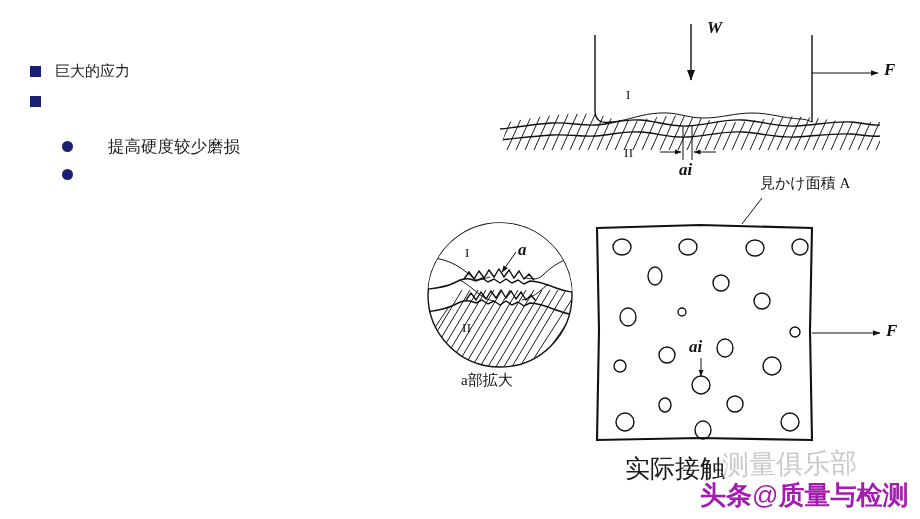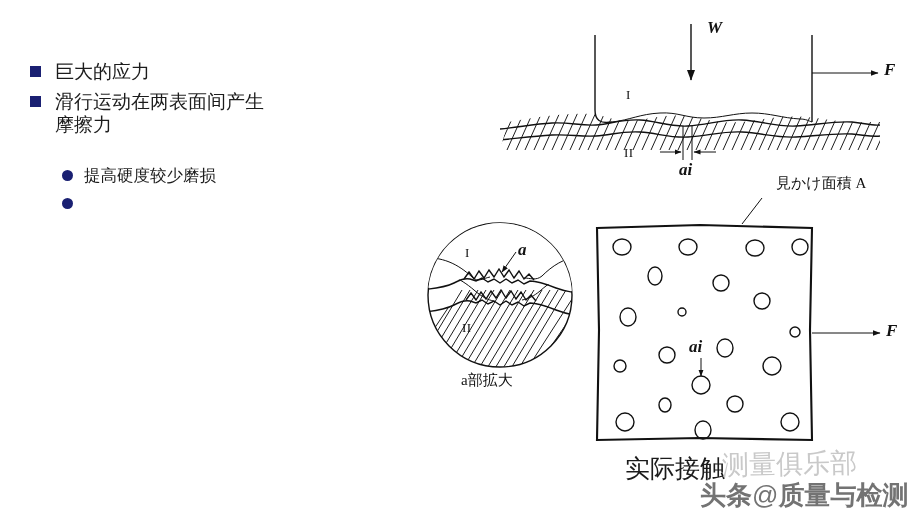--- a/index.html
+++ b/index.html
@@ -47,7 +47,7 @@
   }
   .b-text {
     font-family: "Liberation Serif", serif;
-    font-size: 19px;
+    font-size: 15px;
     line-height: 23px;
     color: #1c1c1c;
     white-space: pre-line;

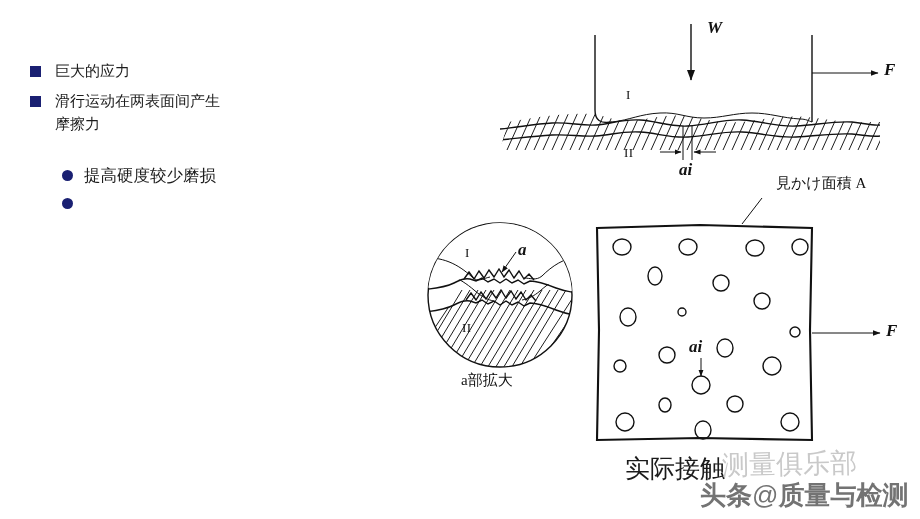--- a/index.html
+++ b/index.html
@@ -142,8 +142,6 @@
       </div>
       <div class="bullet-row">
         <span class="sq-marker"></span>
-        <span class="b-text">滑行运动在两表面间产生
-摩擦力</span>
       </div>
     </div>
 

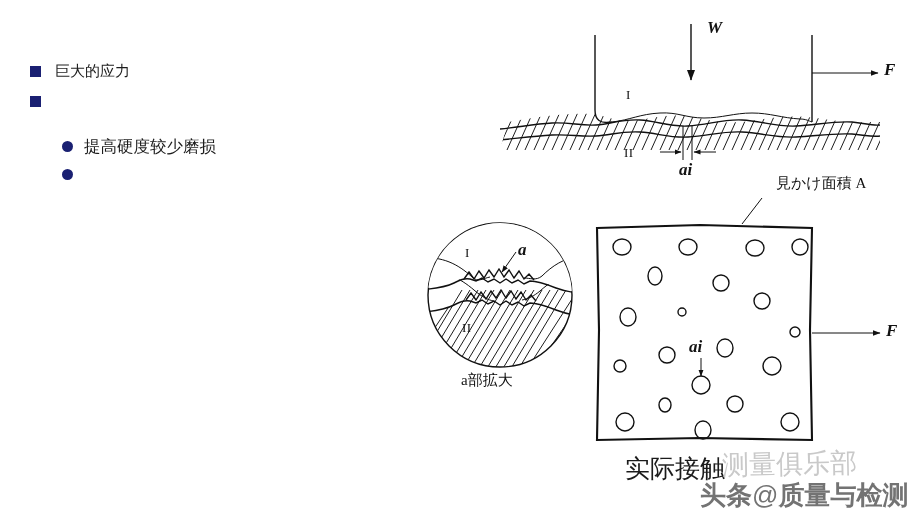--- a/index.html
+++ b/index.html
@@ -56,7 +56,7 @@
     margin-left: 32px;
     margin-bottom: 5px;
   }
-  .sub-row .b-text { font-size: 16.5px; }
+  .sub-row .b-text { font-size: 16.5px; margin-left: 24px; }
   #bullet-group-2 { margin-top: 28px; }
 
   

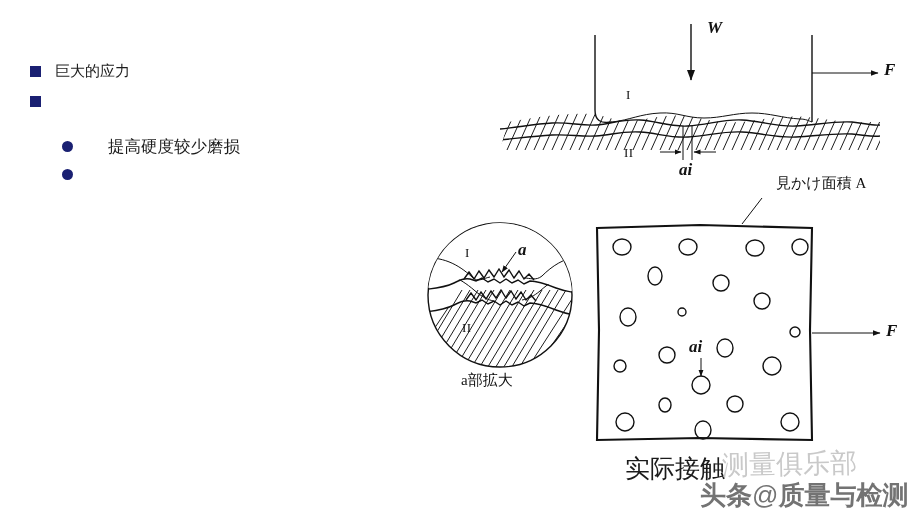--- a/index.html
+++ b/index.html
@@ -398,7 +398,7 @@
 
   <div class="lbl lbl-italic" style="left:679px; top:160px;">ai</div>
 
-  <div class="lbl lbl-cjk" style="left:776px; top:174px;font-family:Liberation Serif, serif;">見かけ面積 A</div>
+  <div class="lbl lbl-cjk" style="left:760px; top:174px;font-family:Liberation Serif, serif;">見かけ面積 A</div>
 
   <div class="lbl lbl-roman" style="left:465px; top:245px;">I</div>
 

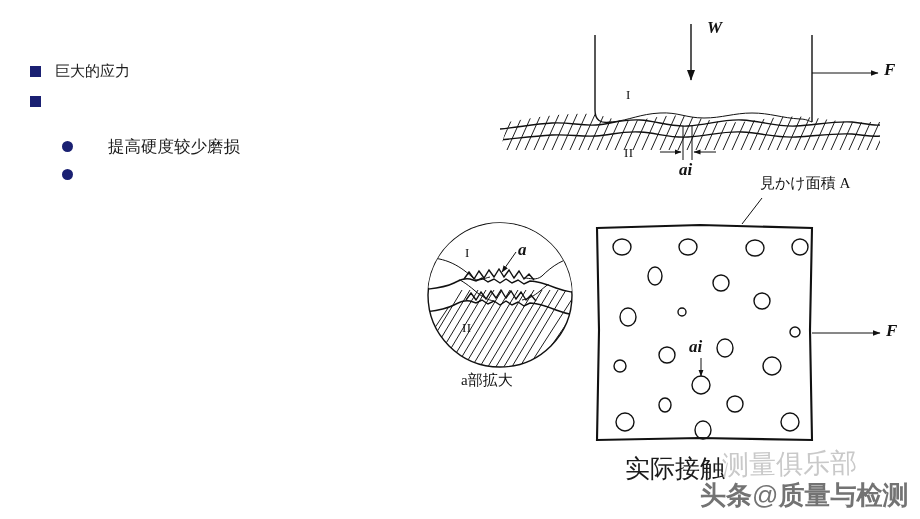--- a/index.html
+++ b/index.html
@@ -123,7 +123,7 @@
     font-family: "Liberation Sans", sans-serif;
     font-weight: bold;
     font-size: 26px;
-    color: #737373;
+    color: #a21caf;
     white-space: nowrap;
   }
   #wm-main .wm-at { font-weight: normal; }

